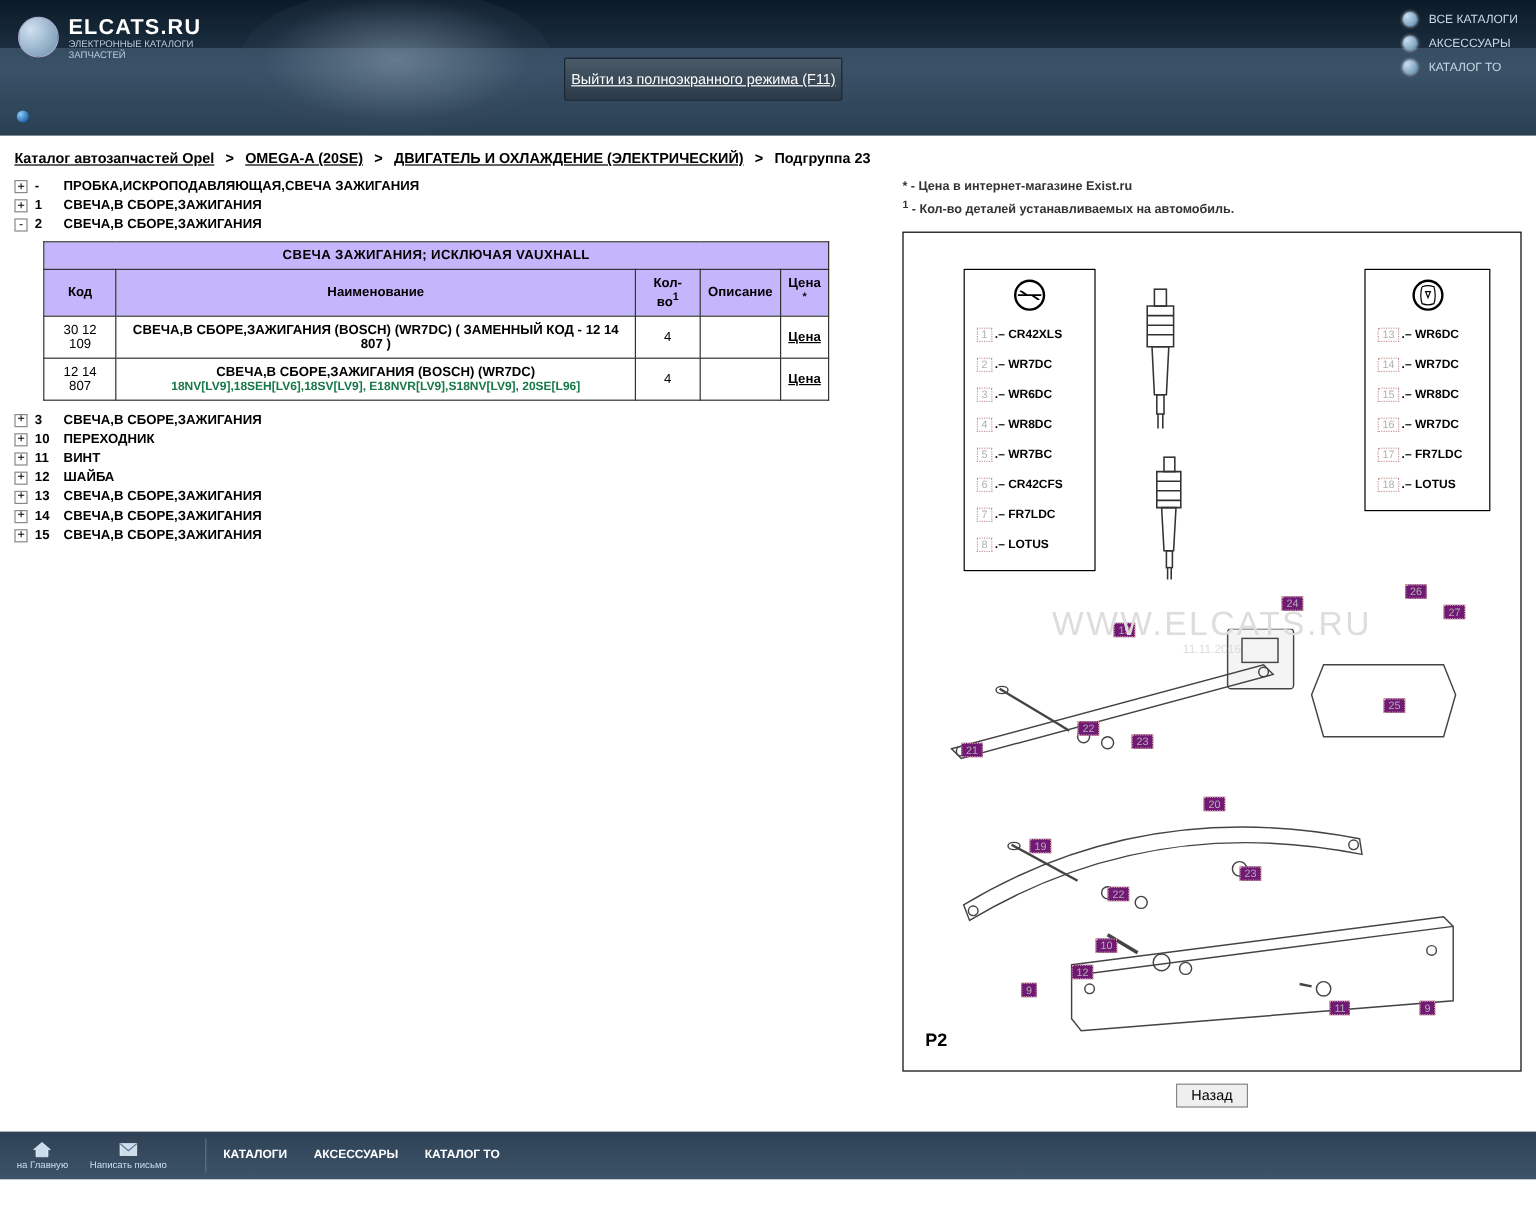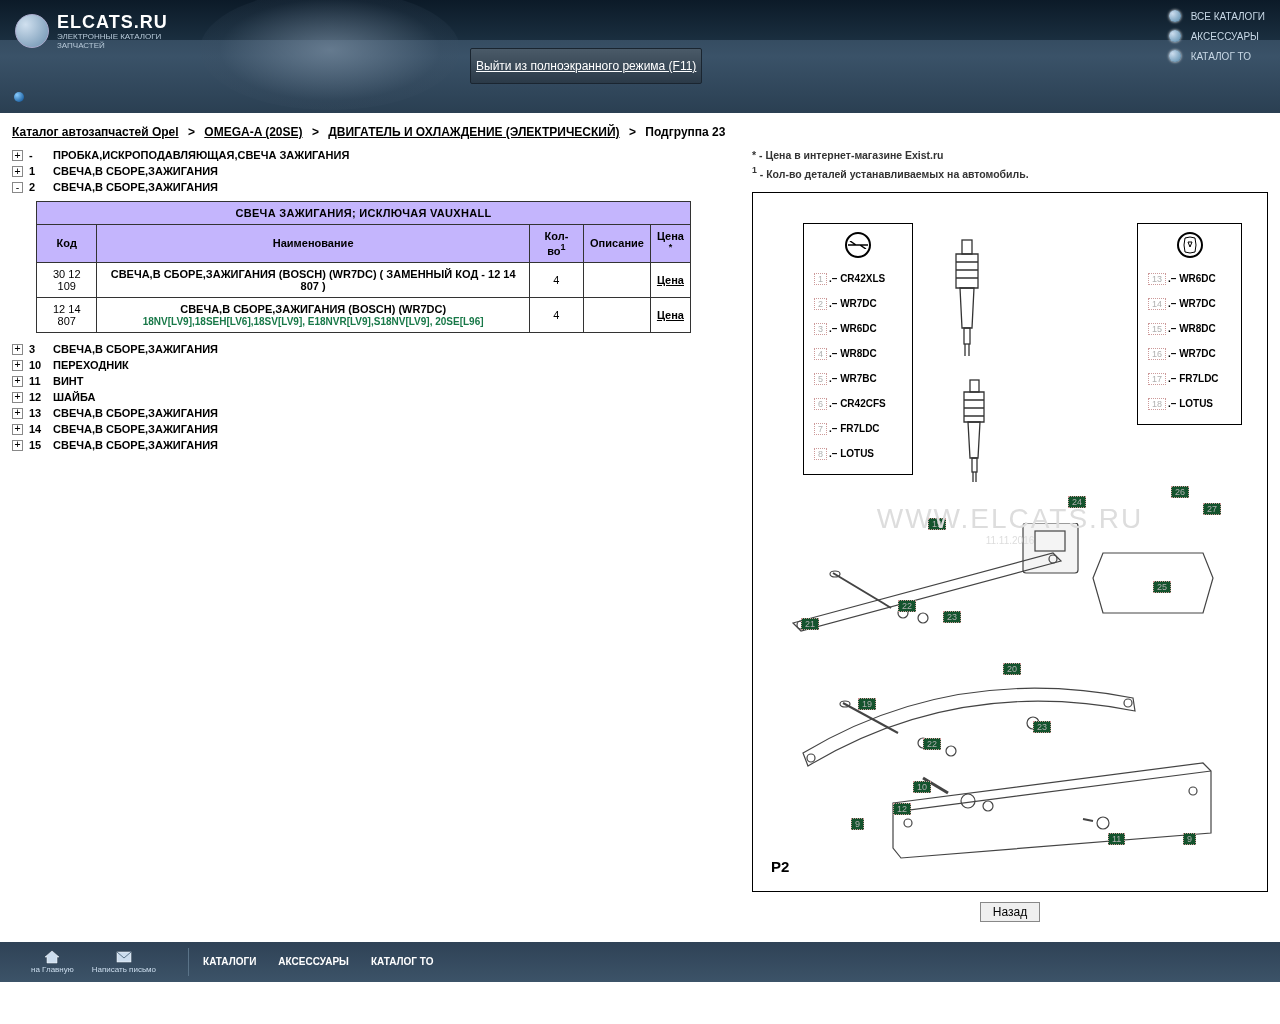--- a/index.html
+++ b/index.html
@@ -63,7 +63,7 @@
   .watermark-date { position: absolute; left: 50%; top: 342px; transform: translateX(-50%); font-size: 10px; color: #ddd; }
   .p2-label { position: absolute; left: 18px; bottom: 16px; font-size: 15px; font-weight: bold; }
   .sketch { position: absolute; color: #888; }
-  .callout-num { position: absolute; font-size: 9px; color: #b0b0b0; border: 1px dotted #c99; padding: 0 3px; background: #14532d; }
+  .callout-num { position: absolute; font-size: 9px; color: #b0b0b0; border: 1px dotted #c99; padding: 0 3px; background: #701a75; }
   
   .back-btn { margin: 10px auto 0; display: block; padding: 2px 12px; font-size: 12px; background: #efefef; border: 1px solid #888; cursor: pointer; }
   

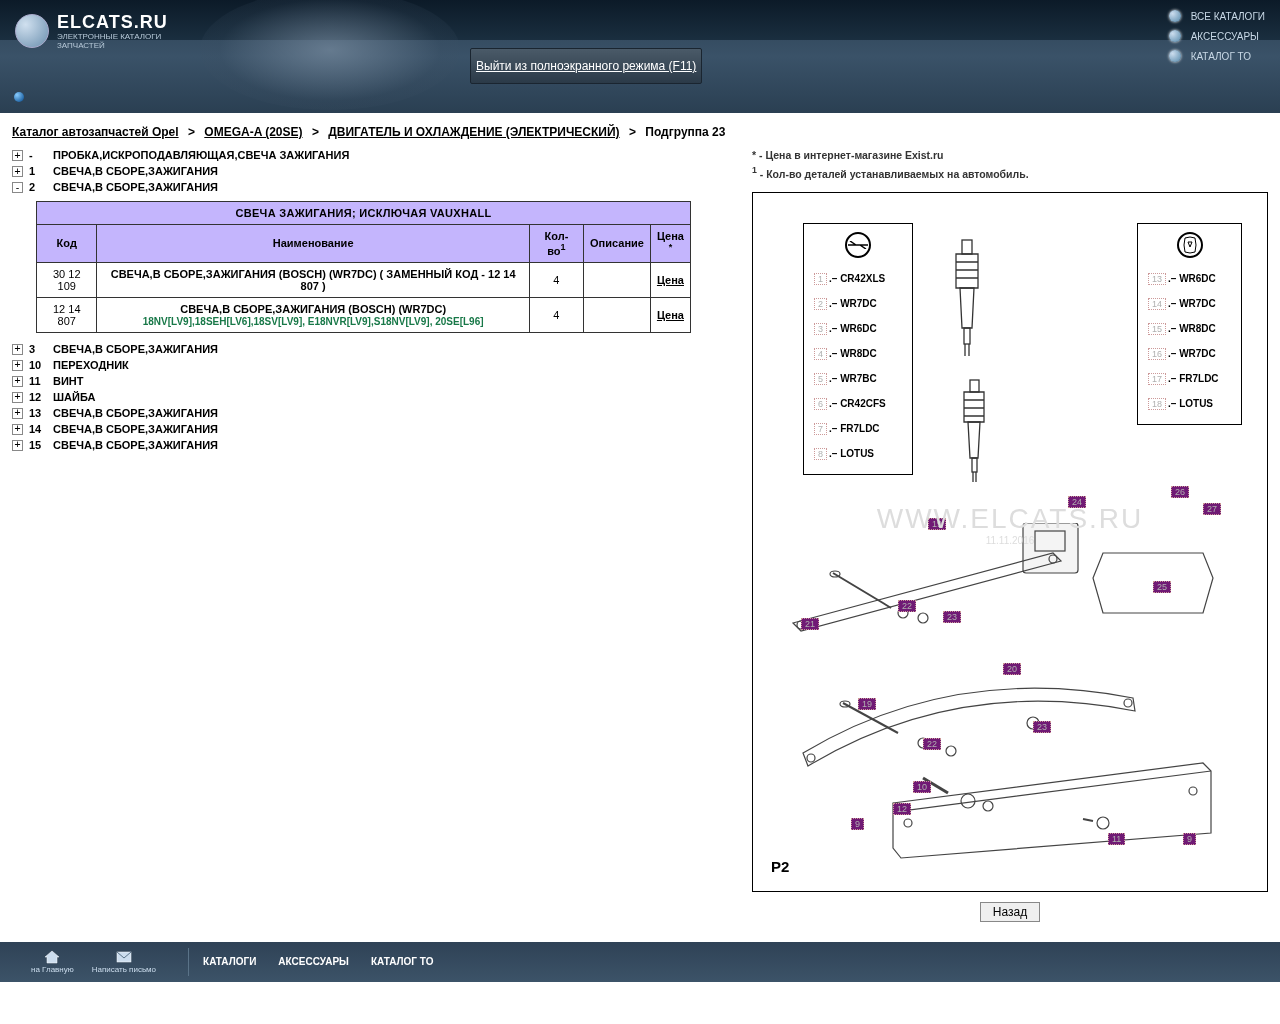--- a/index.html
+++ b/index.html
@@ -68,7 +68,7 @@
   .back-btn { margin: 10px auto 0; display: block; padding: 2px 12px; font-size: 12px; background: #efefef; border: 1px solid #888; cursor: pointer; }
   
   
-  .footer { background: linear-gradient(to bottom, #2f4256, #3c5368); height: 40px; display: flex; align-items: center; padding: 0 31px; margin-top: 20px; color: #fff; font-size: 10px; }
+  .footer { background: linear-gradient(to bottom, #2f4256, #3c5368); height: 40px; display: flex; align-items: center; padding: 0 14px; margin-top: 20px; color: #fff; font-size: 10px; }
   .footer-icon-block { display: flex; flex-direction: column; align-items: center; margin-right: 18px; font-size: 8px; color: #cde; }
   .footer-icon { width: 16px; height: 14px; margin-bottom: 1px; }
   .footer-sep { width: 1px; height: 28px; background: #5a7388; margin: 0 14px; }

